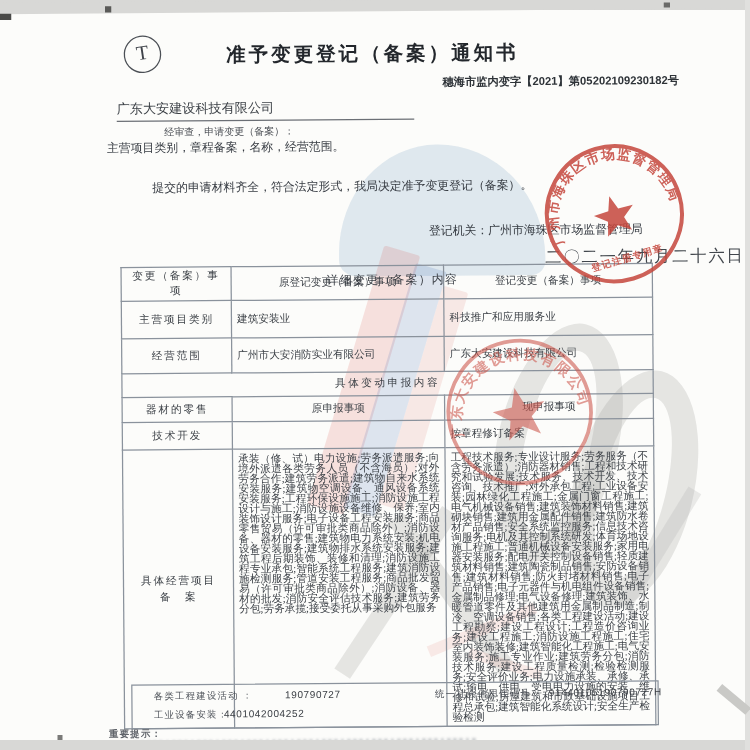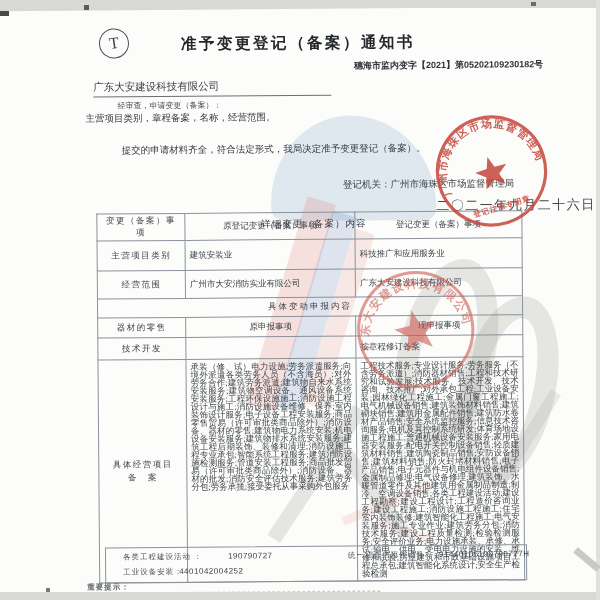--- a/index.html
+++ b/index.html
@@ -46,7 +46,7 @@
     color:#2e3338;font-family:"Liberation Sans",sans-serif;}
   .company{left:95px;top:79px;font-size:10.5px;color:#3a3f45;}
   .company .uline{display:inline-block;min-width:238px;border-bottom:1px solid #6b6f75;padding-bottom:2px;}
-  .review{left:119px;top:99px;font-size:8px;color:#494d53;}
+  .review{left:133px;top:99px;font-size:8px;color:#494d53;}
   .items{left:87px;top:111px;font-size:9.5px;}
   .para{left:123px;top:143px;font-size:9.5px;}
   .registrar{left:344px;top:179px;font-size:9.5px;}

